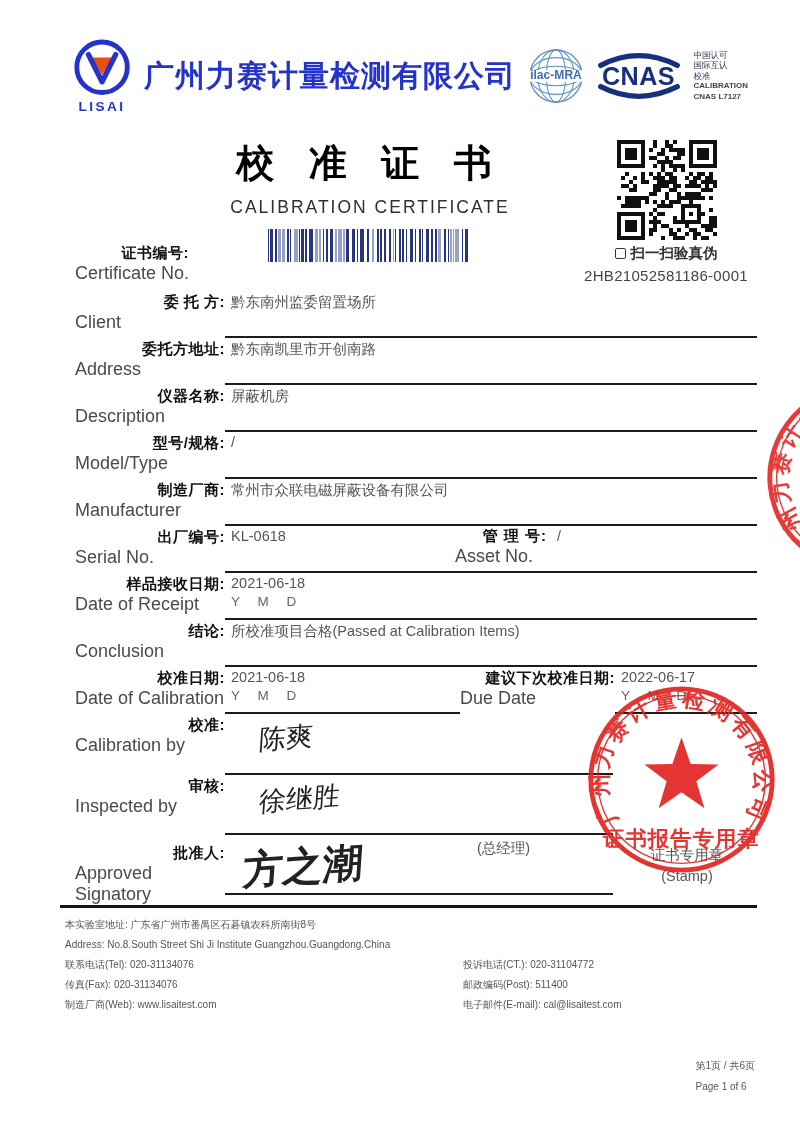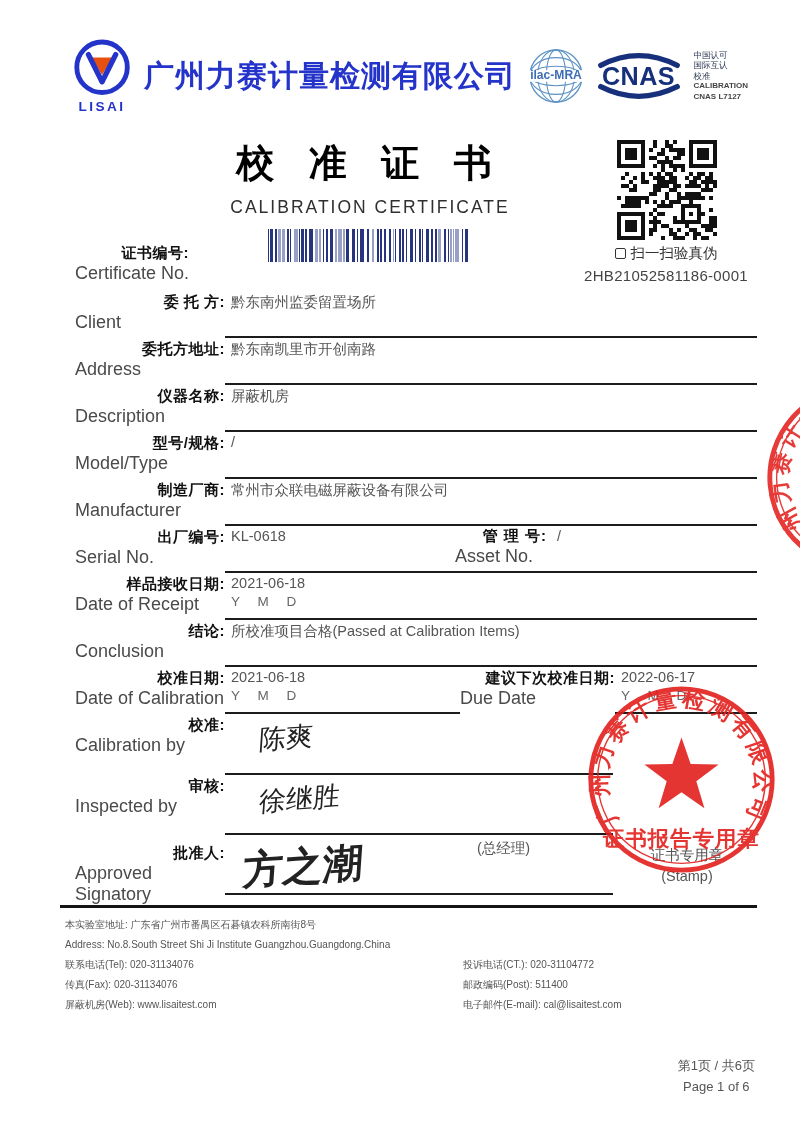--- a/index.html
+++ b/index.html
@@ -26,7 +26,7 @@
   
   .qr { position:absolute; top:140px; left:617px; width:100px; height:100px; }
   .verify { position:absolute; top:244px; left:575px; width:182px; text-align:center; }
-  .verify-row1 { font-size:14.5px; color:#333; }
+  .verify-row1 { font-size:14.5px; color:#333;font-weight:bold; }
   .scan-box { display:inline-block; width:11px; height:11px; border:1.6px solid #333; border-radius:2px; margin-right:5px; vertical-align:-1px; }
   .verify-row2 { font-size:15px; color:#444; margin-top:4px; letter-spacing:0.3px; }
   

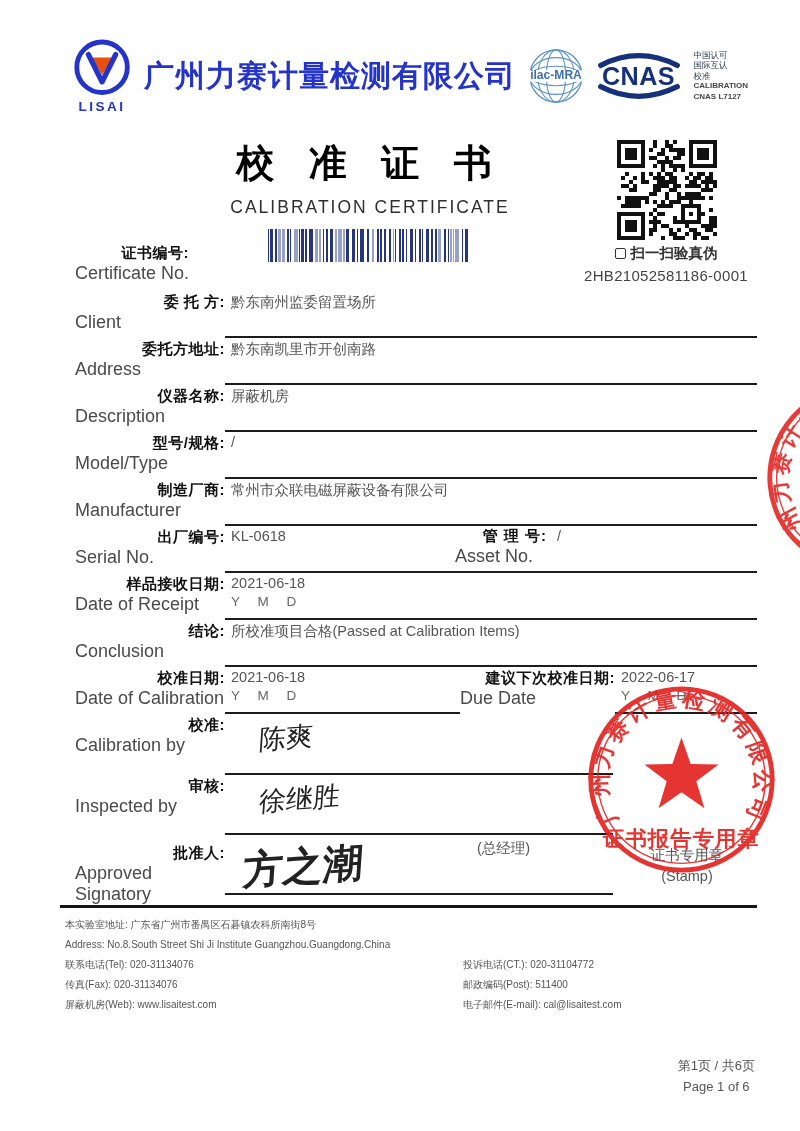--- a/index.html
+++ b/index.html
@@ -602,7 +602,7 @@
       <div>投诉电话(CT.): 020-31104772</div>
       <div>传真(Fax): 020-31134076</div>
       <div>邮政编码(Post): 511400</div>
-      <div>屏蔽机房(Web): www.lisaitest.com</div>
+      <div>制造厂商(Web): www.lisaitest.com</div>
       <div>电子邮件(E-mail): cal@lisaitest.com</div>
     </div>
   </div>

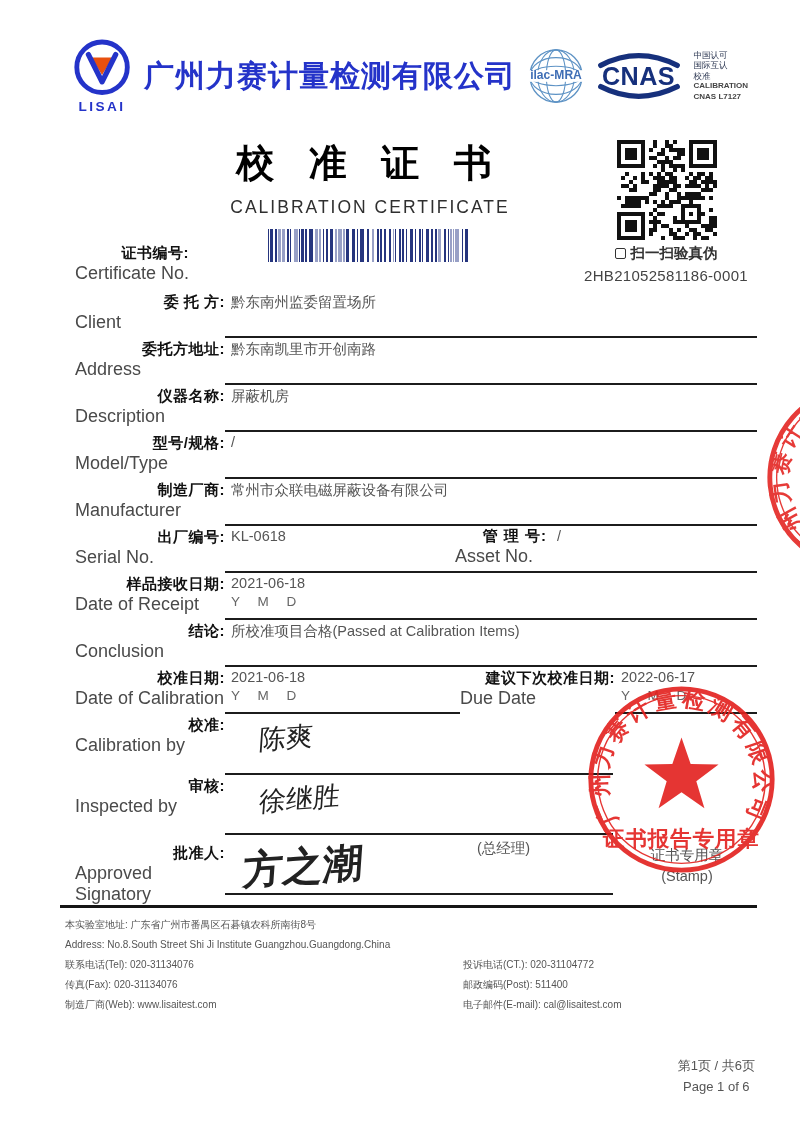--- a/index.html
+++ b/index.html
@@ -65,7 +65,7 @@
   .footer .line { line-height:20px; }
   .contact { display:grid; grid-template-columns:398px auto; }
   .contact div { line-height:20px; }
-  .pageno { position:absolute; top:1055px; right:45px; text-align:center; font-size:13px; color:#555; line-height:21px; }
+  .pageno { position:absolute; top:1055px; right:45px; text-align:left; font-size:10px; color:#555; line-height:21px; }
 </style>
 </head>
 <body>

